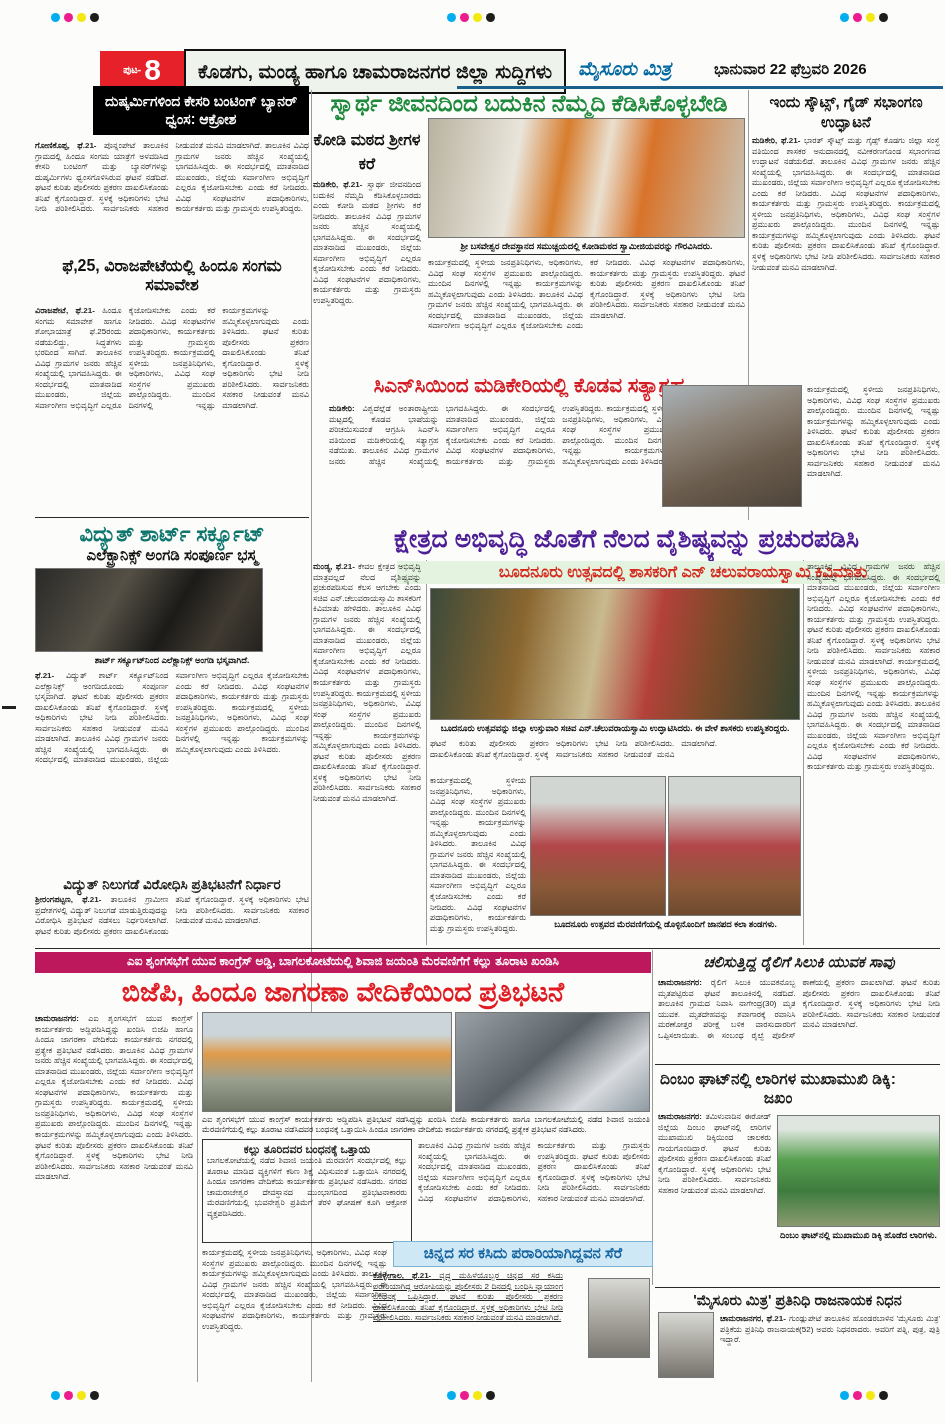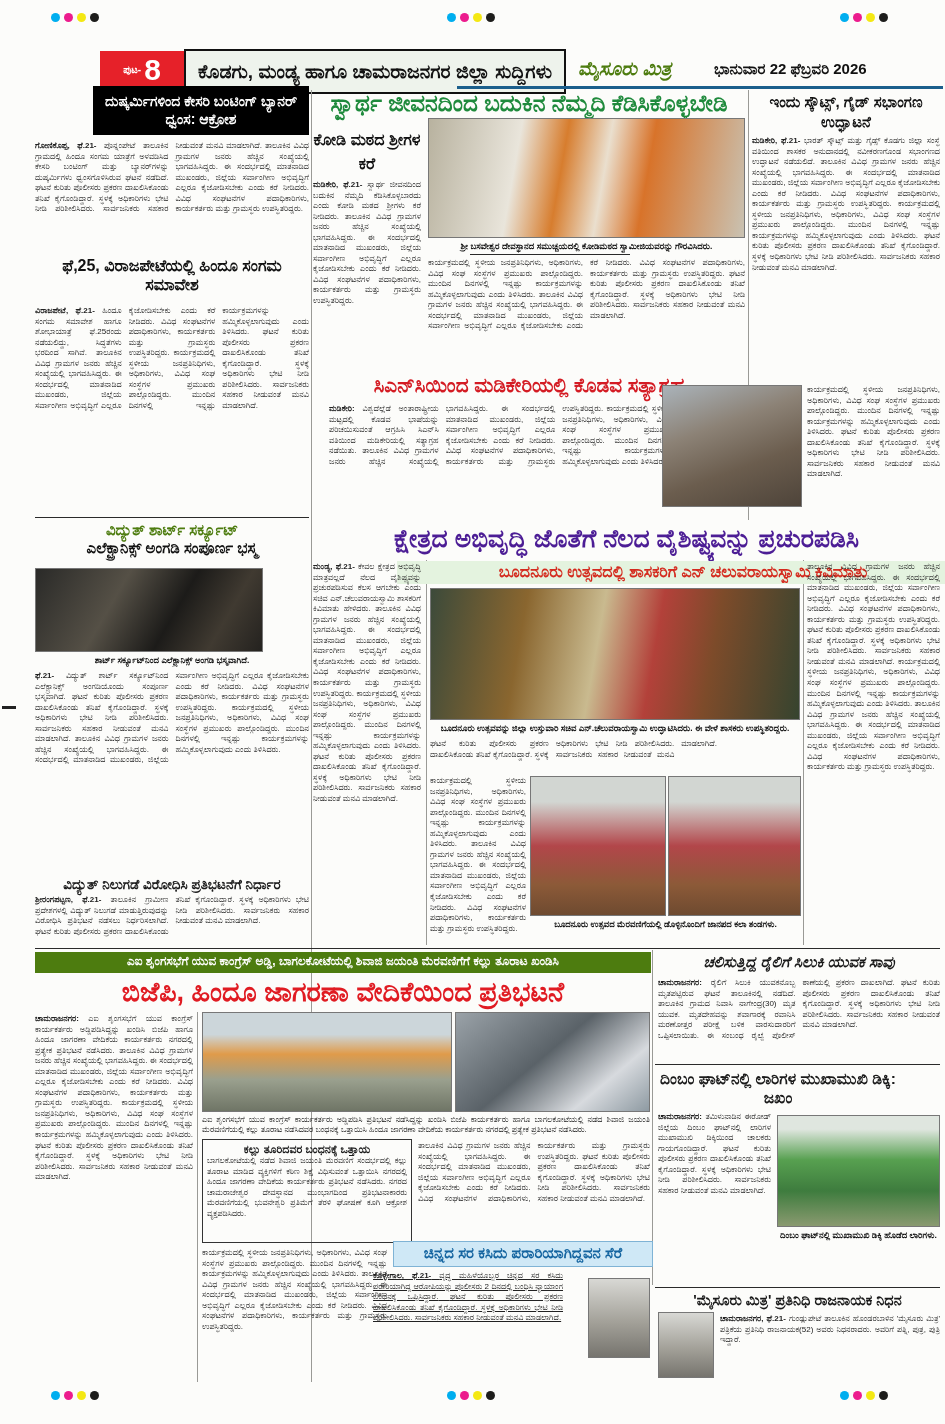--- a/index.html
+++ b/index.html
@@ -15,7 +15,7 @@
   .pagebox .num{font-size:30px;font-weight:bold;line-height:1;}
   .banner{background:#eef3ec;border:2px solid #111;display:flex;align-items:center;justify-content:center;
           font-size:19px;font-weight:bold;color:#111;text-align:center;}
-  .masthead{color:#4d7c0f;font-size:19px;font-weight:bold;font-style:italic;}
+  .masthead{color:#0369a1;font-size:19px;font-weight:bold;font-style:italic;}
   .dateline-top{font-size:15px;font-weight:bold;color:#111;}
   .headbox{background:#000;color:#fff;font-weight:bold;font-size:14px;line-height:1.25;
            display:flex;align-items:center;justify-content:center;text-align:center;padding:3px 4px;box-sizing:border-box;}

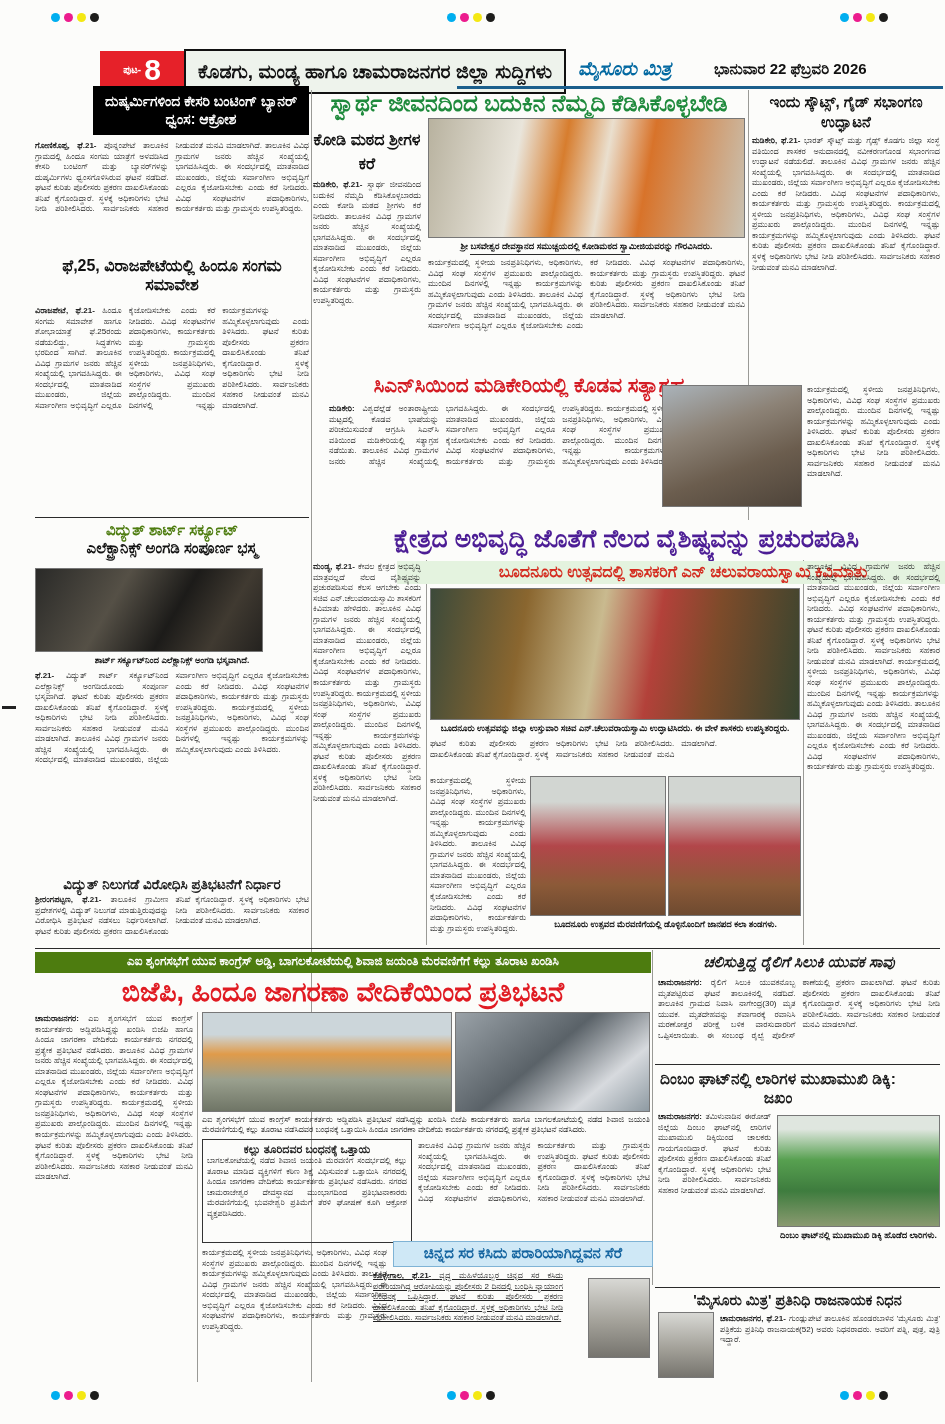--- a/index.html
+++ b/index.html
@@ -135,7 +135,7 @@
   </div>
 
   <div class="abs hl" style="left:35px;top:521px;width:274px;">
-    <div style="color:#4d7c0f;font-size:15px;">ವಿದ್ಯುತ್ ಶಾರ್ಟ್ ಸರ್ಕ್ಯೂಟ್</div>
+    <div style="color:#0f766e;font-size:21px;">ವಿದ್ಯುತ್ ಶಾರ್ಟ್ ಸರ್ಕ್ಯೂಟ್</div>
     <div style="color:#111;font-size:15px;">ಎಲೆಕ್ಟ್ರಾನಿಕ್ಸ್ ಅಂಗಡಿ ಸಂಪೂರ್ಣ ಭಸ್ಮ</div>
   </div>
   <div class="abs photo ph-burnt" style="left:35px;top:568px;width:228px;height:84px;"></div>

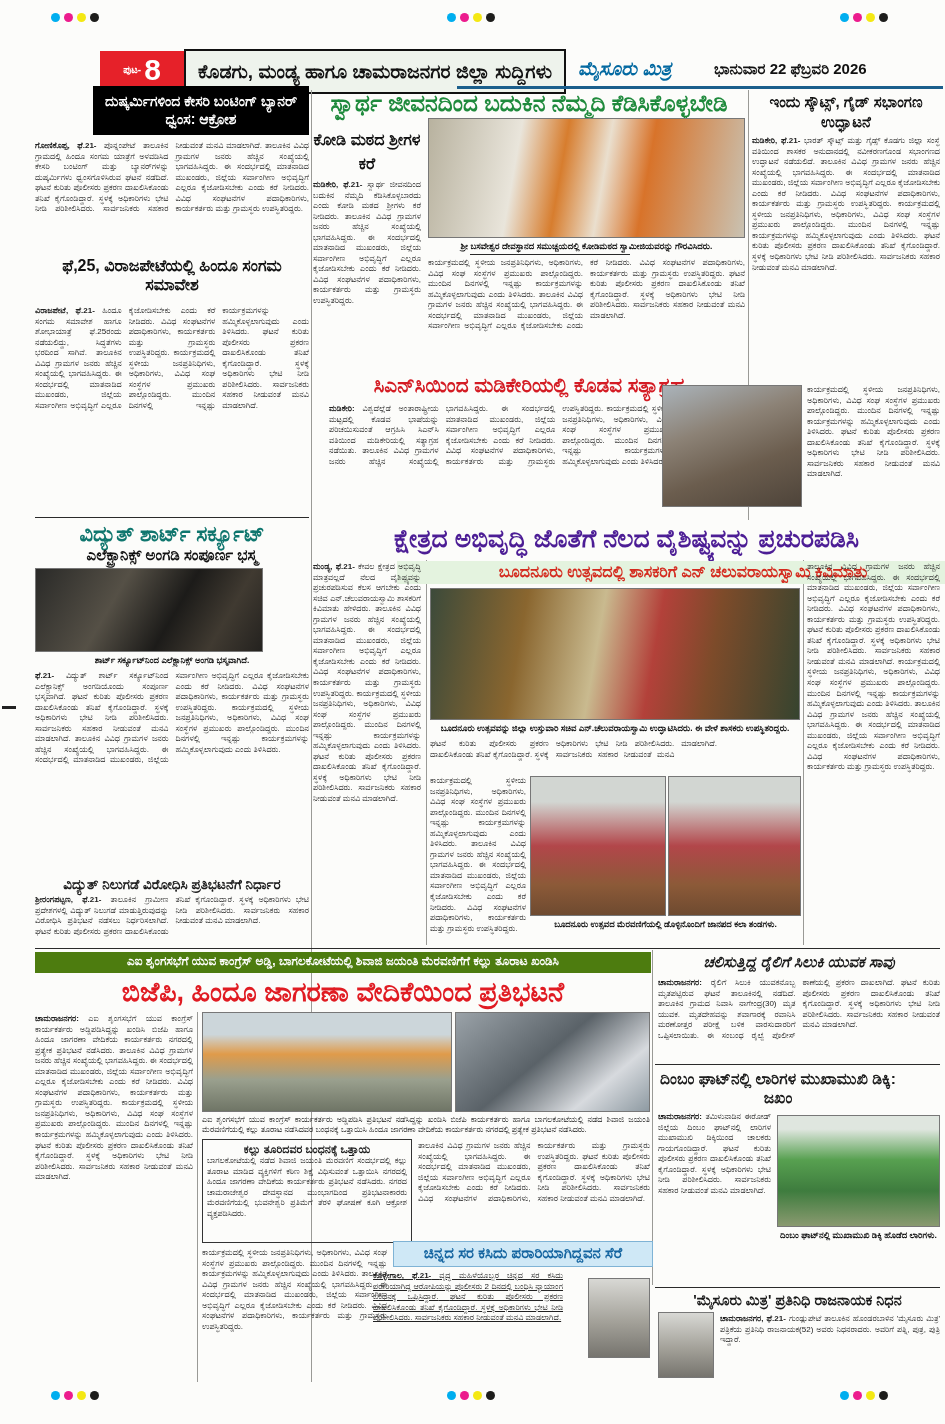--- a/index.html
+++ b/index.html
@@ -27,7 +27,7 @@
   .hl-md{color:#111;font-size:16px;}
   .hl-sm{color:#111;font-size:15px;}
   .deck{background:#e4f3df;color:#d42a1e;font-weight:bold;font-size:16px;text-align:center;line-height:1.4;}
-  .strip{background:#4d7c0f;color:#fff;font-size:12px;font-weight:bold;text-align:center;line-height:1.6;}
+  .strip{background:#be185d;color:#fff;font-size:12px;font-weight:bold;text-align:center;line-height:1.6;}
   .chainhl{background:#cfe8f6;border:1px solid #7fb3d5;color:#1464a0;font-weight:bold;font-size:15px;
            text-align:center;line-height:1.5;}
   .body-text{font-size:8px;line-height:1.32;text-align:justify;color:#222;overflow:hidden;}

